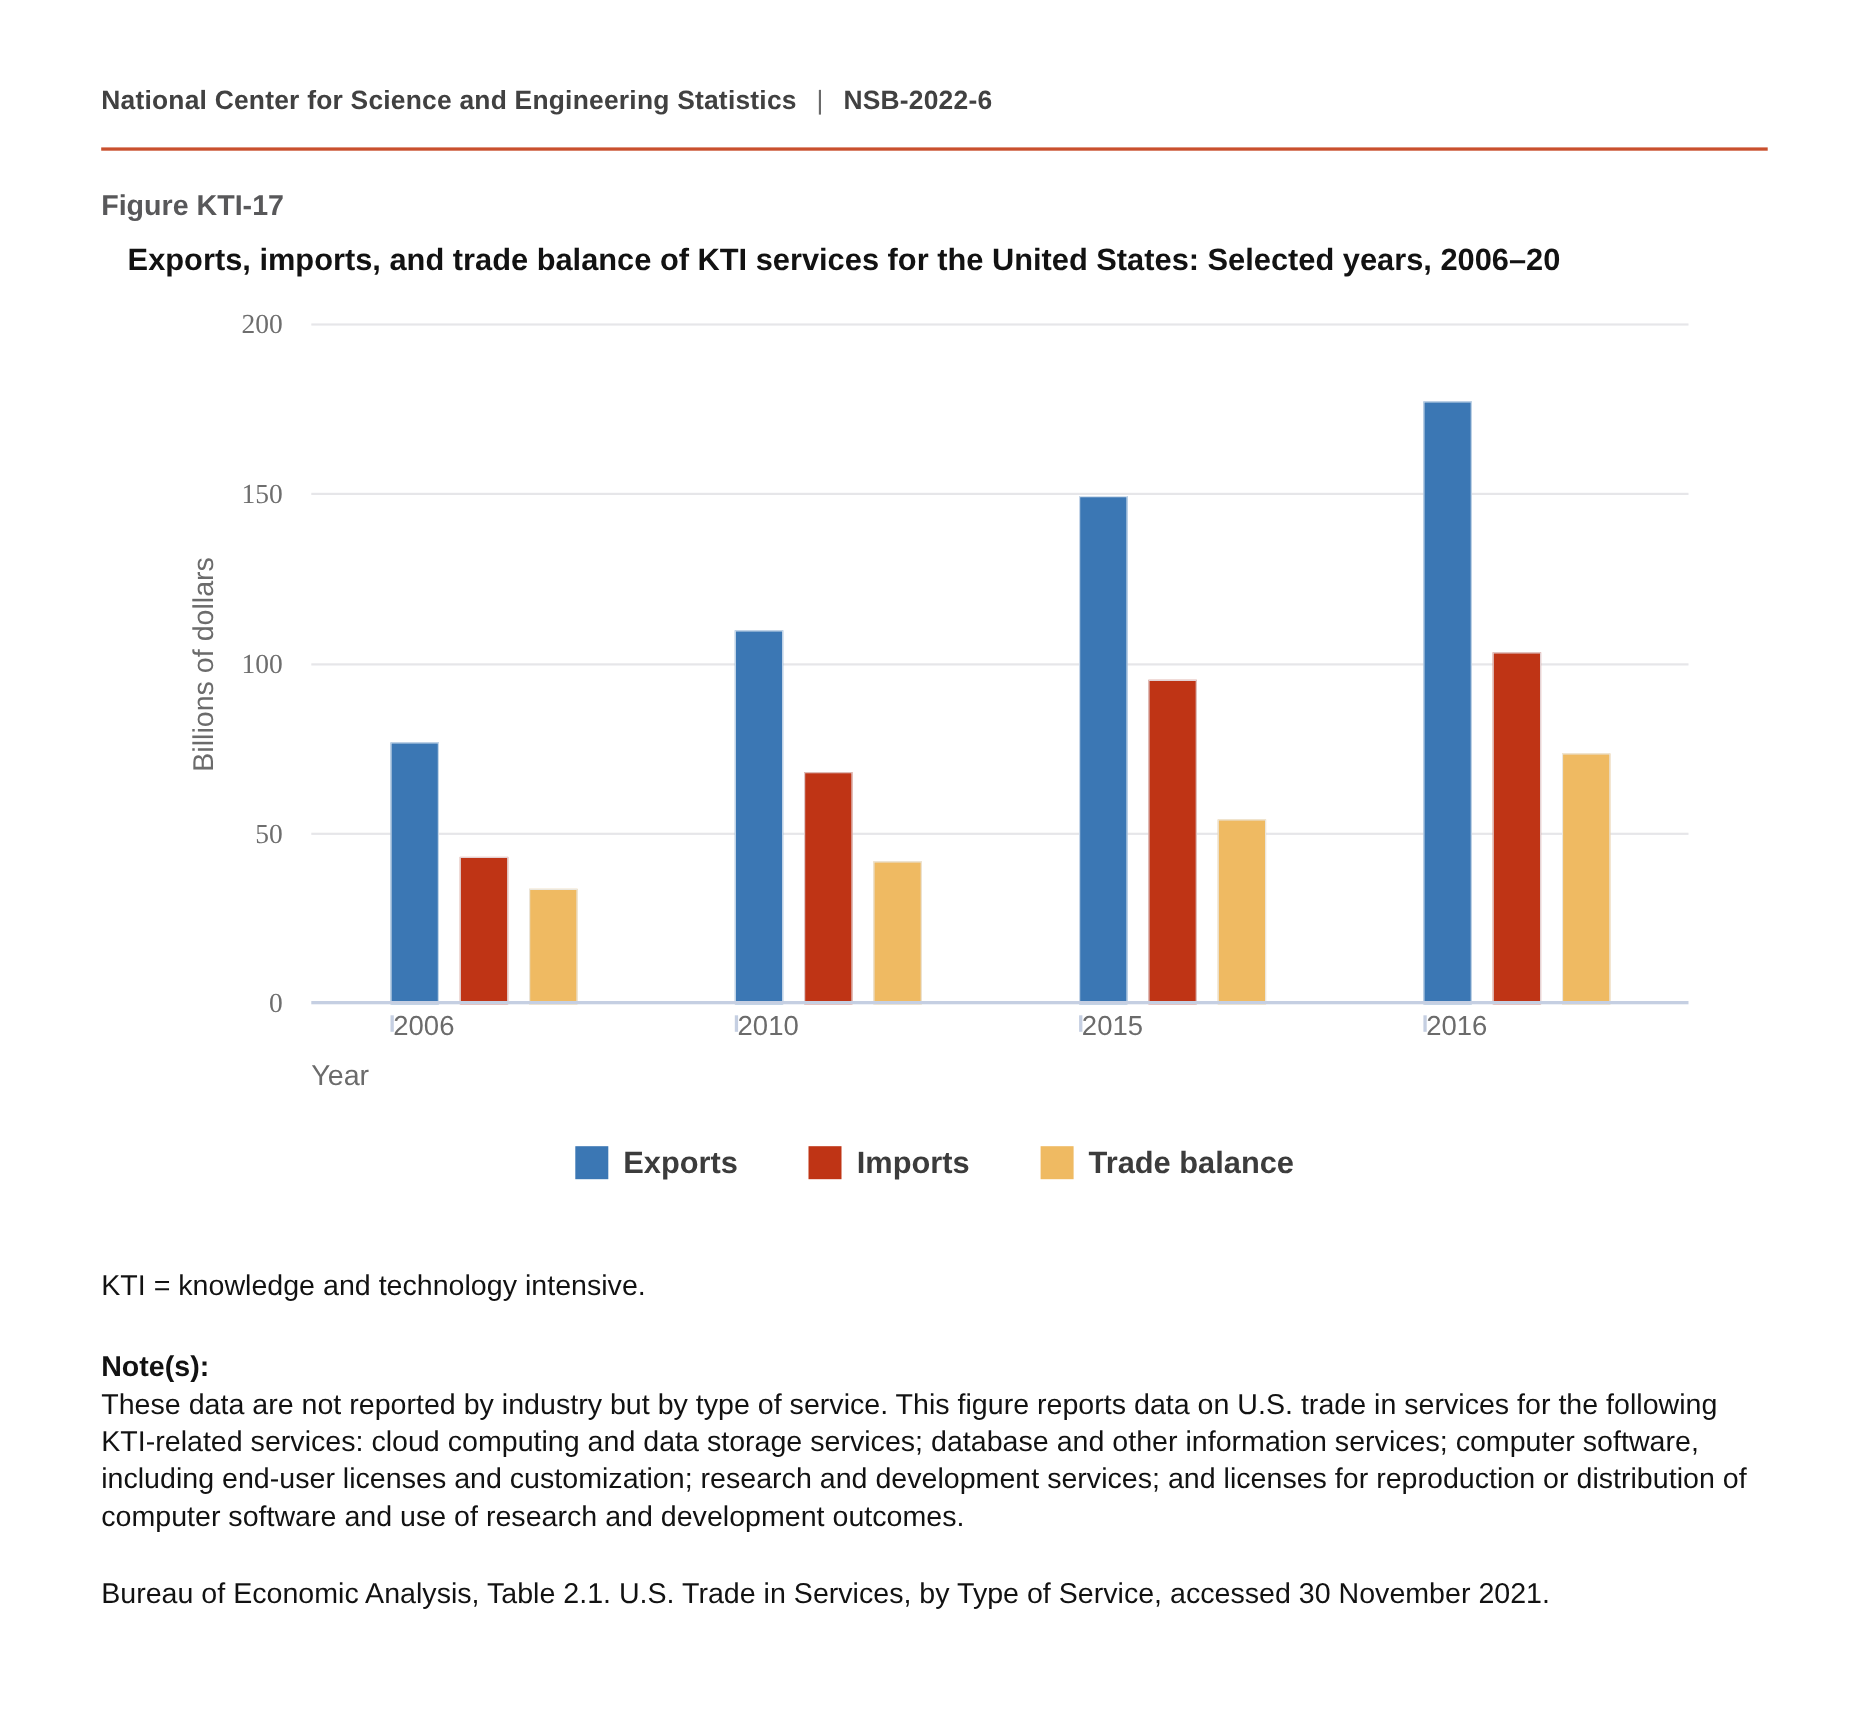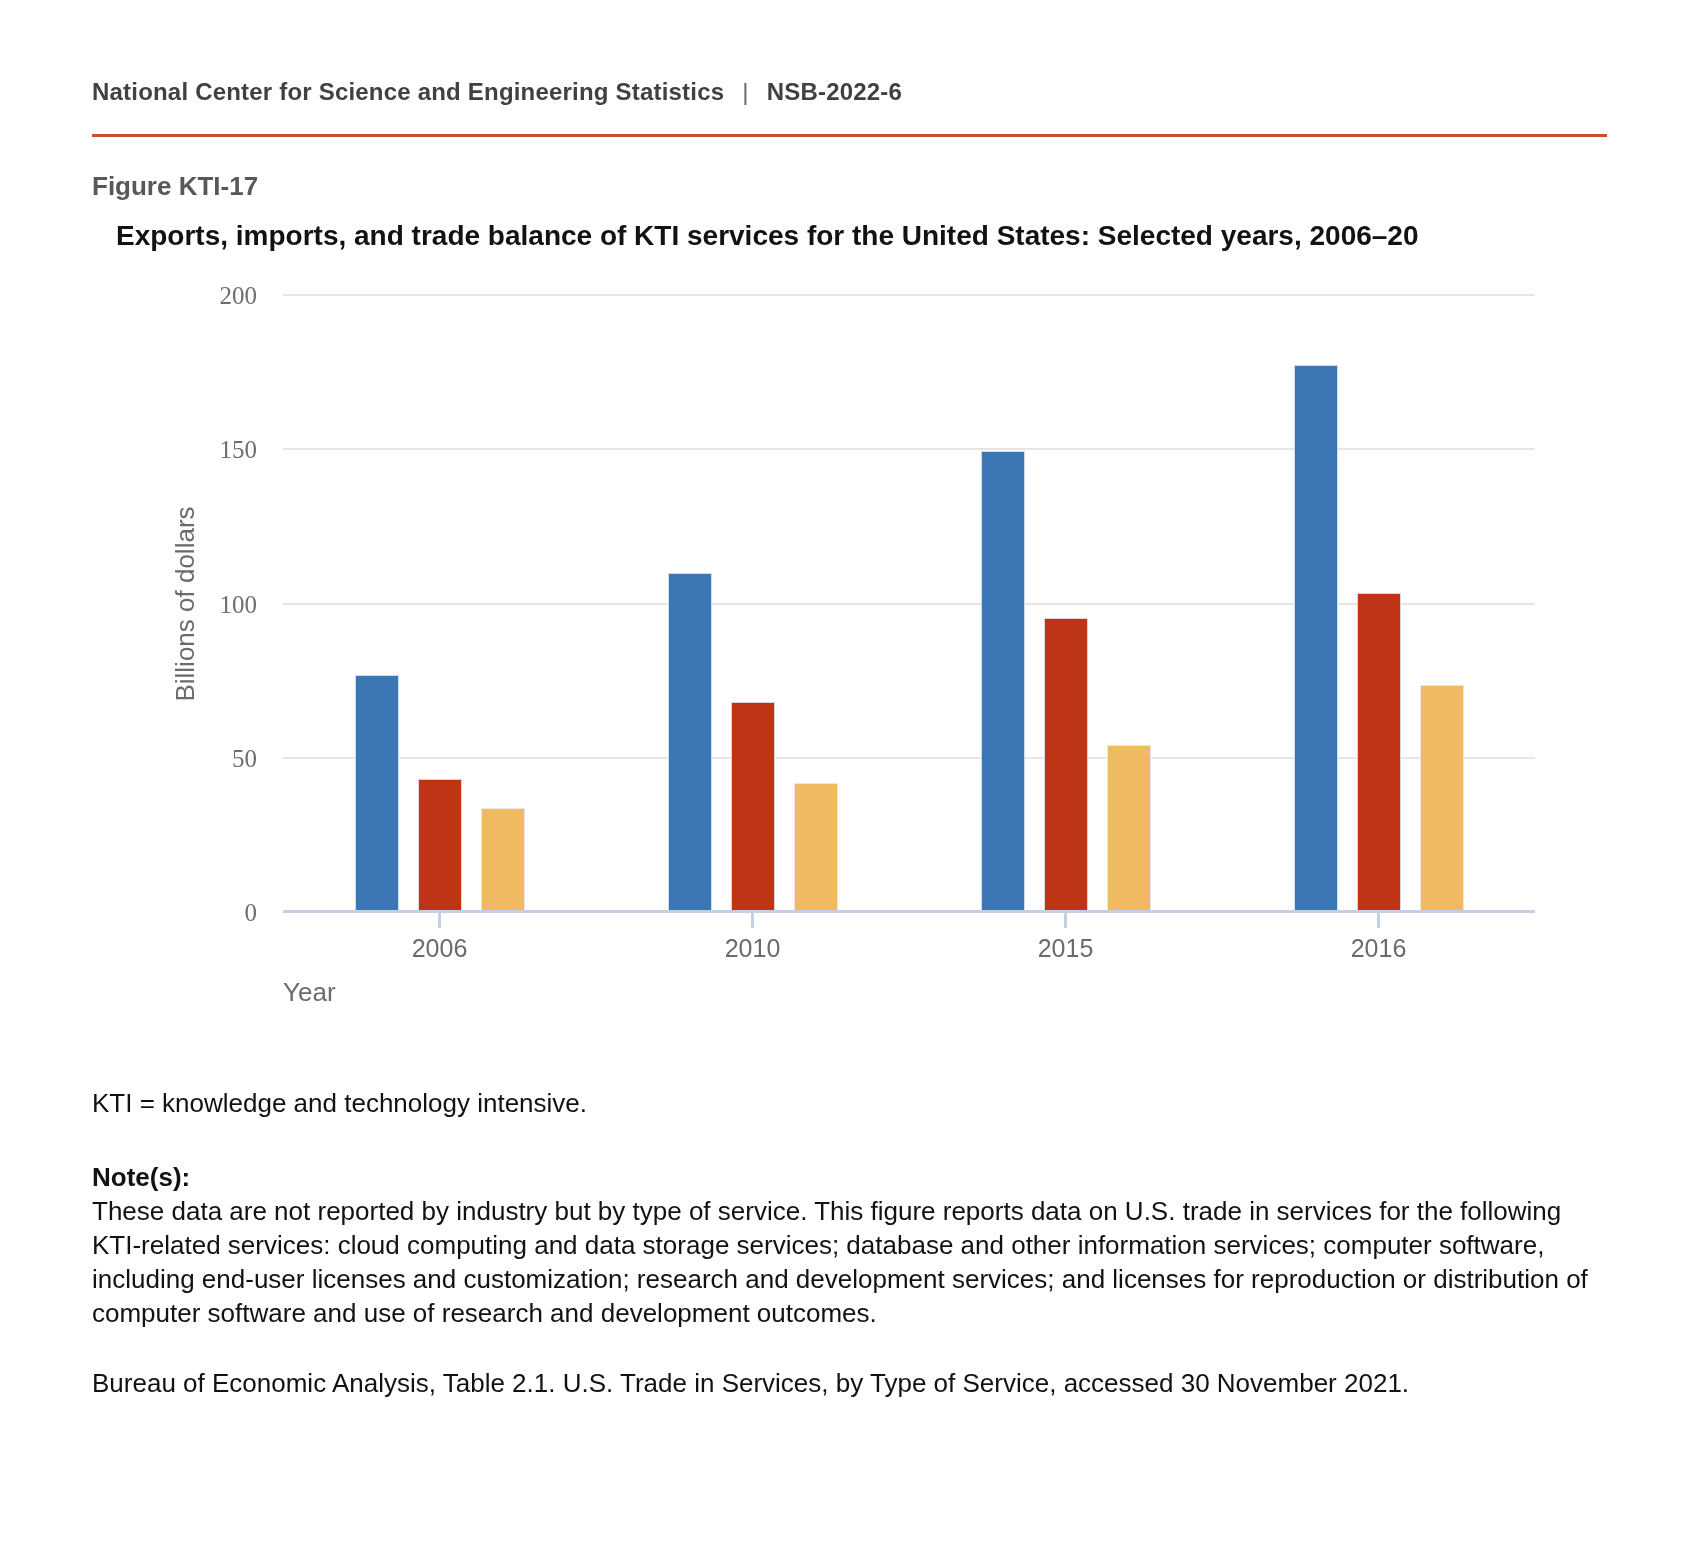--- a/index.html
+++ b/index.html
@@ -80,7 +80,7 @@
   .bar { width: 44px; border: 1px solid rgba(233,239,246,0.85); border-bottom: none; }
 
   .x-axis-row { display: flex; justify-content: space-around; }
-  .x-cell { width: 170px; display: flex; flex-direction: column; align-items: center; }
+  .x-cell { width: 170px; display: flex; flex-direction: row; align-items: center; }
   .x-tickmark { width: 3px; height: 15px; background: #c5cfe2; }
   .x-label { margin-top: 6px; font-size: 25px; color: #6b6b6b; }
   .x-title { text-align: left; margin-top: 14px; font-size: 26px; color: #6b6b6b; }

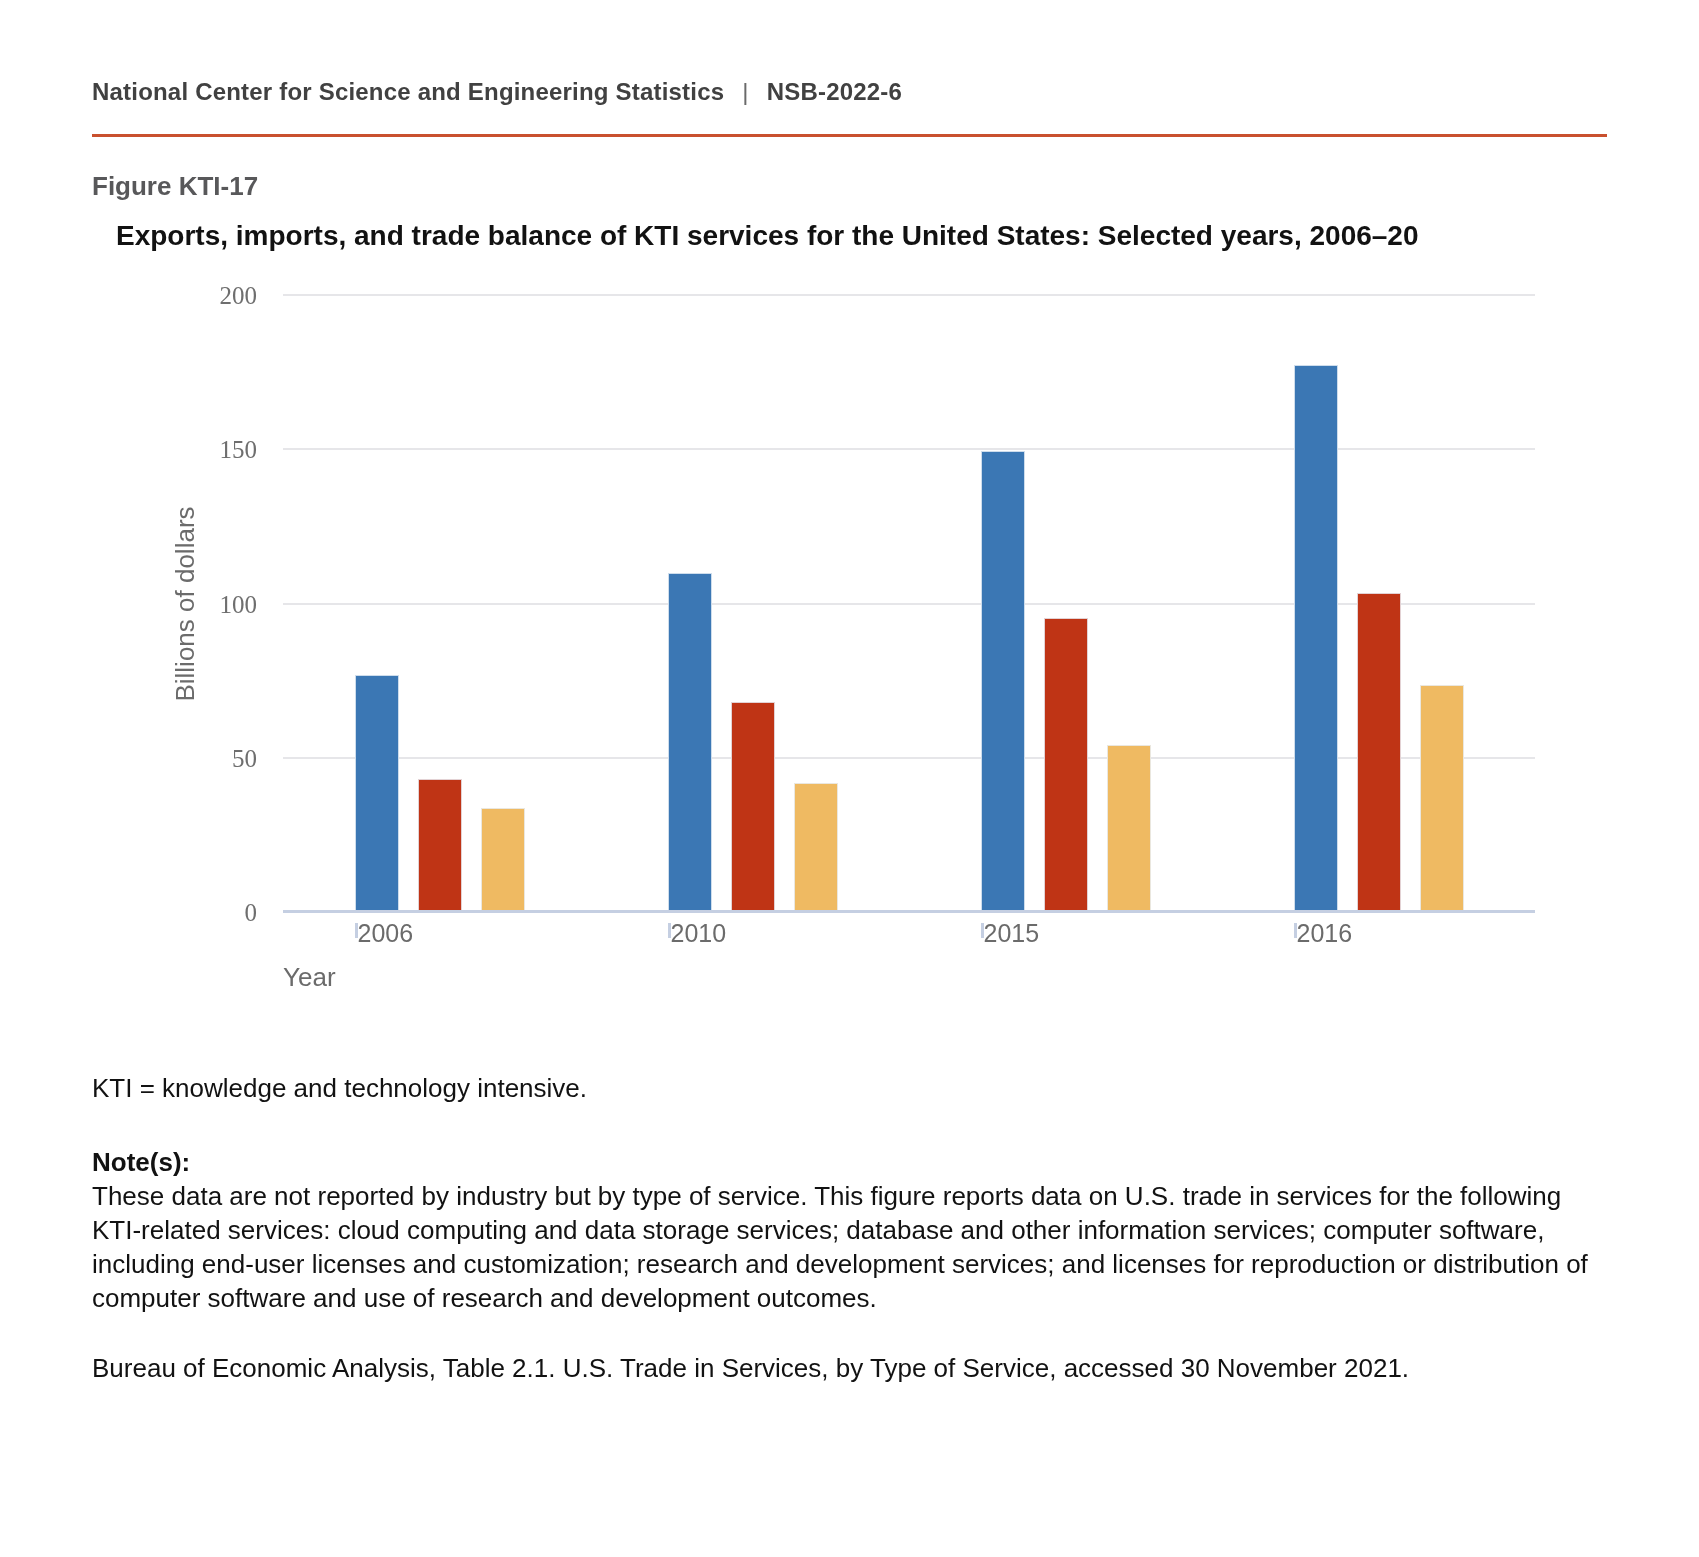--- a/index.html
+++ b/index.html
@@ -176,6 +176,20 @@
         <div class="x-title">Year</div>
       </div>
     </div>
+    <div class="legend">
+        <div class="legend-item">
+          <div class="legend-swatch" style="background: rgb(59, 119, 180);"></div>
+          <div class="legend-label">Exports</div>
+        </div>
+        <div class="legend-item">
+          <div class="legend-swatch" style="background: rgb(191, 52, 21);"></div>
+          <div class="legend-label">Imports</div>
+        </div>
+        <div class="legend-item">
+          <div class="legend-swatch" style="background: rgb(239, 186, 98);"></div>
+          <div class="legend-label">Trade balance</div>
+        </div>
+      </div>
   </div>
 
   <div class="footnotes">

